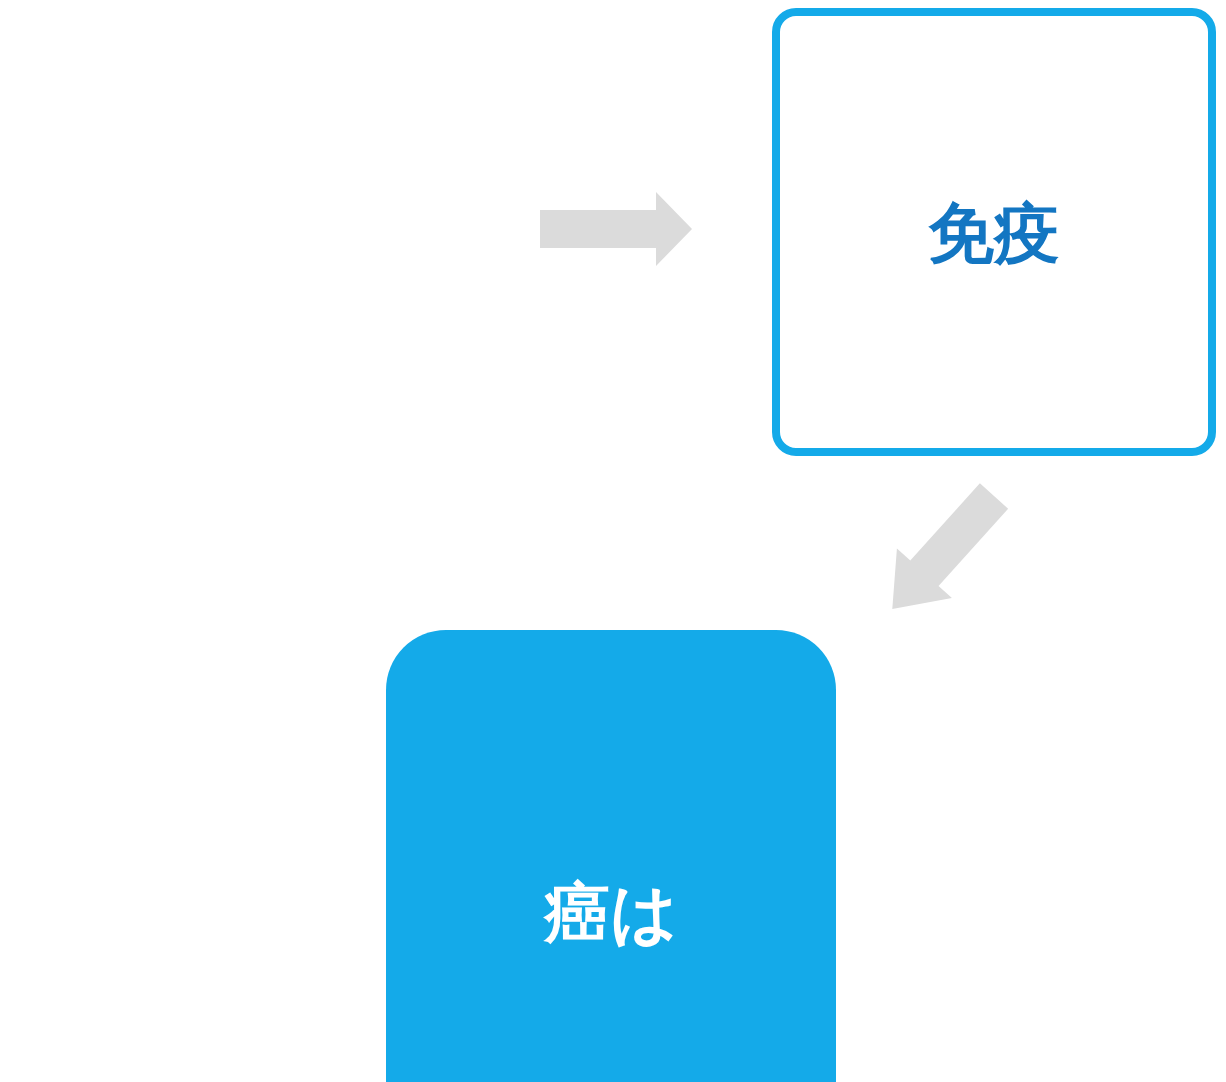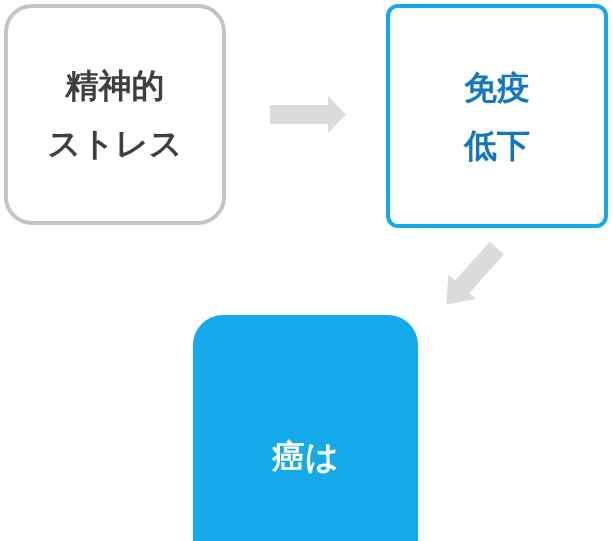--- a/index.html
+++ b/index.html
@@ -83,10 +83,6 @@
 
 <div class="canvas">
 
-  <div class="node node--stress">
-    <span>精神的</span>
-    <span>ストレス</span>
-  </div>
 
   <div class="node node--immune">
     <span>免疫</span>

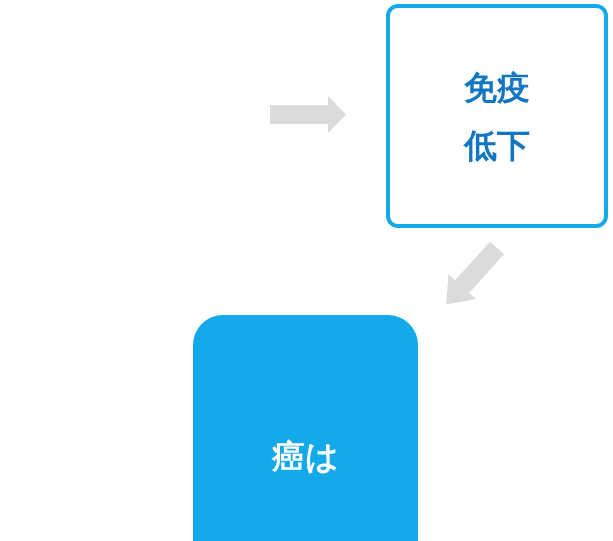--- a/index.html
+++ b/index.html
@@ -86,7 +86,6 @@
 
   <div class="node node--immune">
     <span>免疫</span>
-    <span>低下</span>
   </div>
 
   <div class="node node--cancer">

